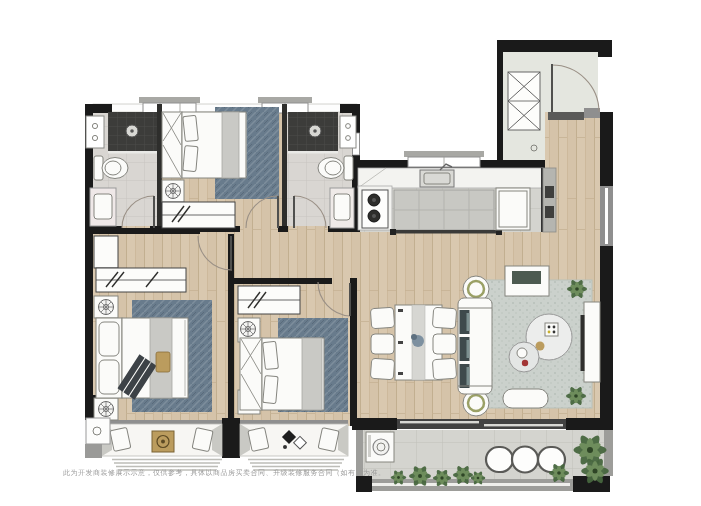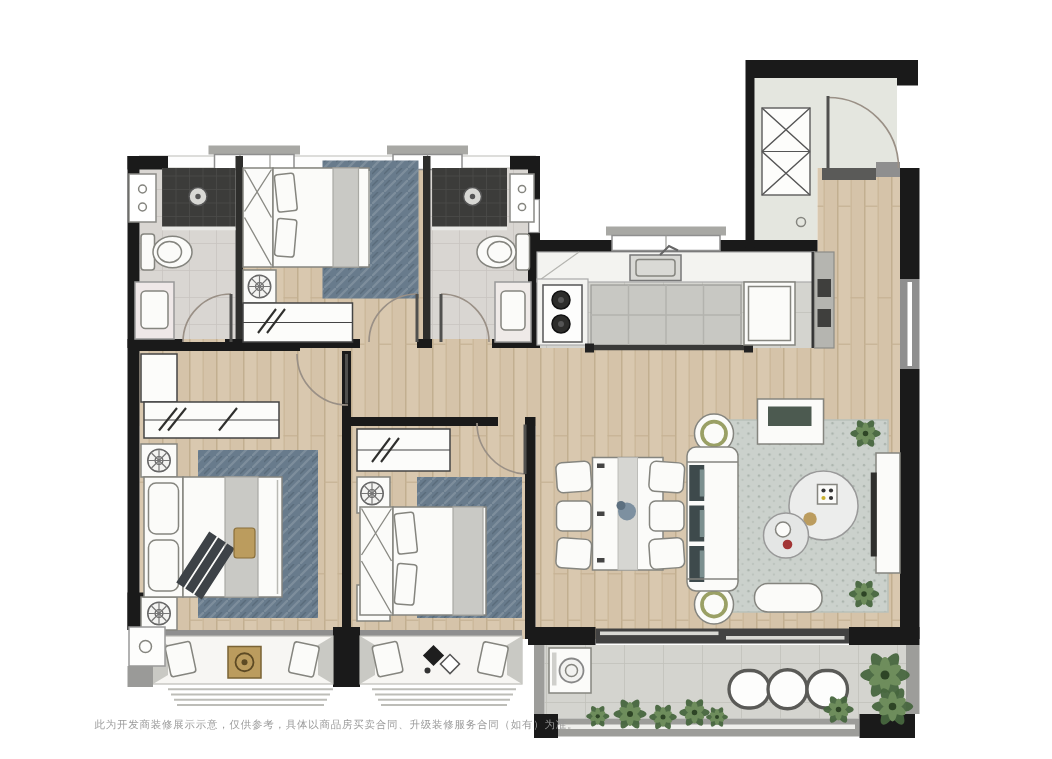--- a/index.html
+++ b/index.html
@@ -6,7 +6,7 @@
   .stage{position:relative;width:701px;height:506px;background:#fff;overflow:hidden;
          font-family:"DejaVu Sans",sans-serif;}
   .stage svg{position:absolute;left:0;top:0;}
-  .disclaimer{position:absolute;left:63px;top:478px;font-size:7px;color:var(--text-gray,#9b9b9b);
+  .disclaimer{position:absolute;left:63px;top:468px;font-size:7px;color:var(--text-gray,#9b9b9b);
               letter-spacing:.5px;white-space:nowrap;font-family:Liberation Serif, serif;}
   
   .w{fill:var(--wall,#1a1a1a);}

